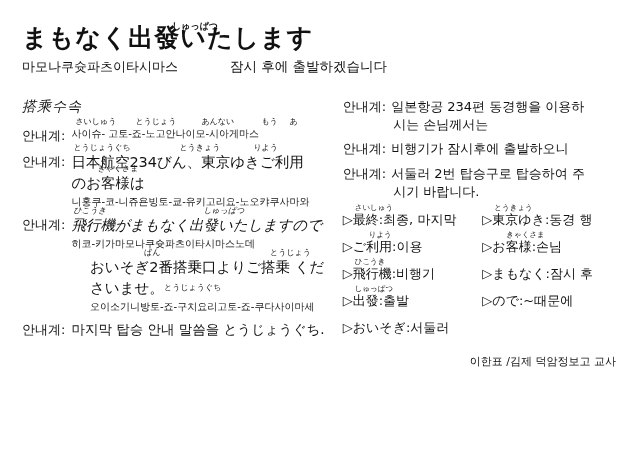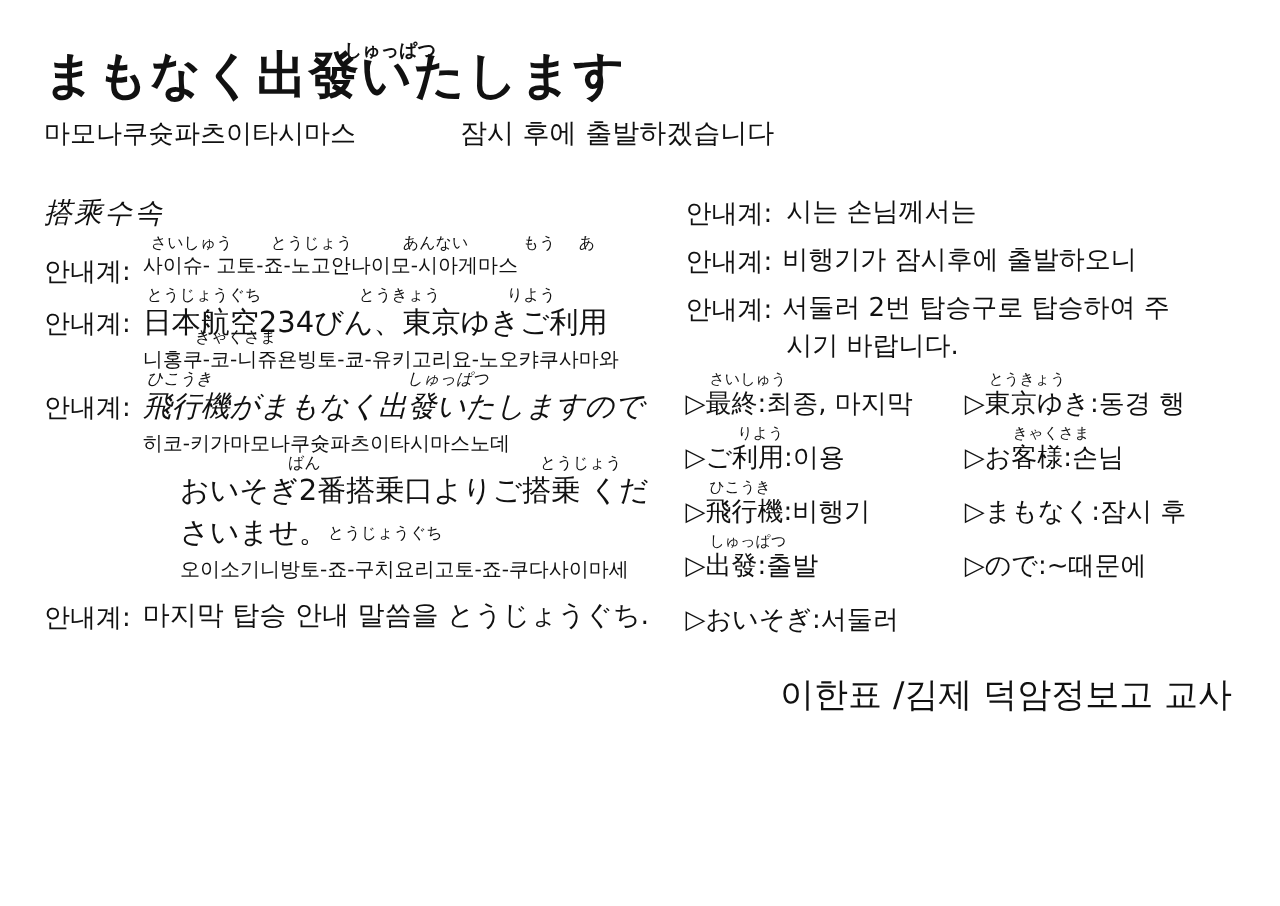--- a/index.html
+++ b/index.html
@@ -275,6 +275,7 @@
       <div class="rline">
         <div class="sp">안내계:</div>
         <div class="tx">
+          <span>일본항공 234편 동경행을 이용하</span>
           <span class="sub">시는 손님께서는</span>
         </div>
       </div>

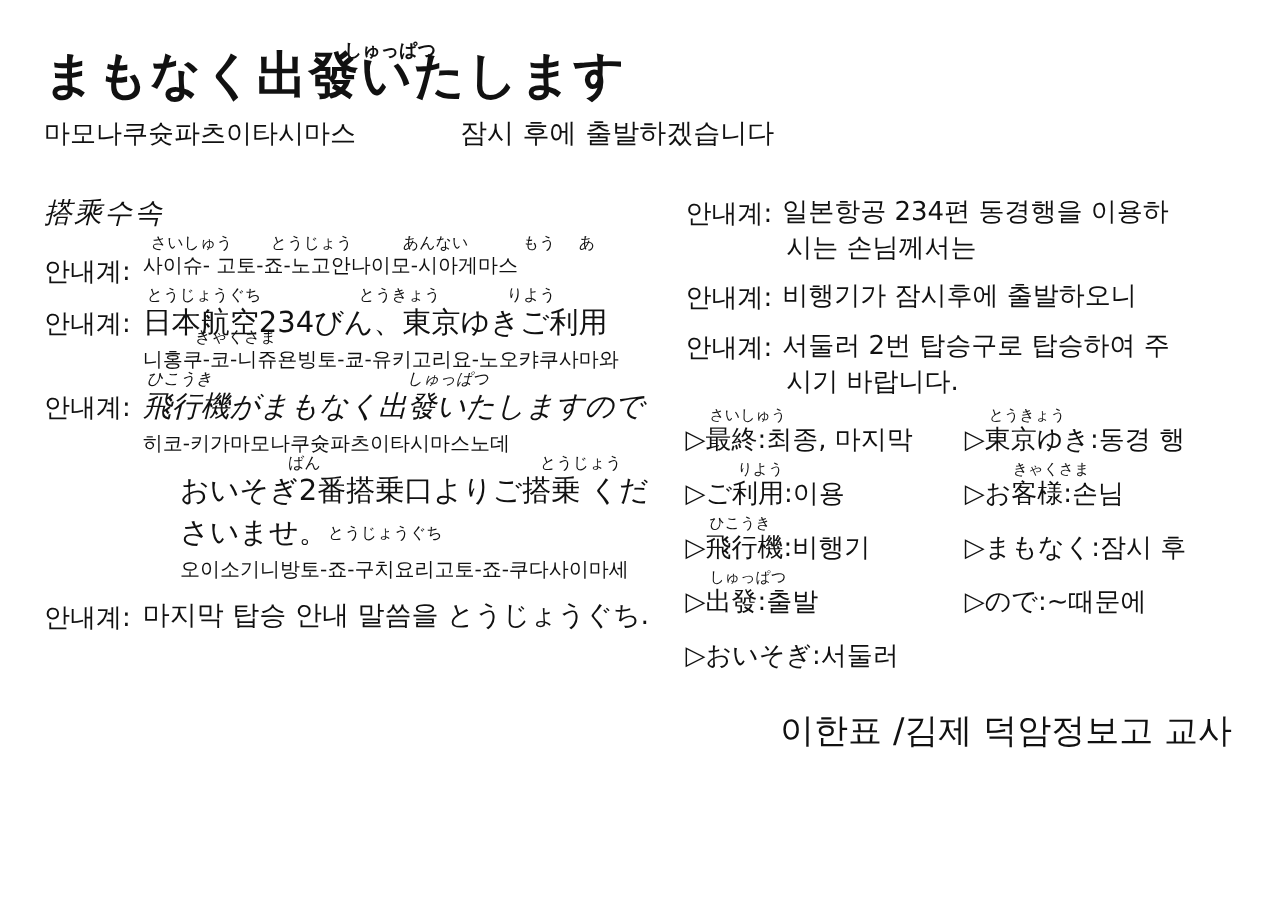--- a/index.html
+++ b/index.html
@@ -230,6 +230,7 @@
             <span class="rt" style="left:182px;top:-8px;">りよう</span>
           </div>
           <div class="ja">
+            <span>のお客様は</span>
             <span class="rt" style="left:26px; top:-8px;">きゃくさま</span>
           </div>
           <div class="rd">니홍쿠-코-니쥬욘빙토-쿄-유키고리요-노오캬쿠사마와</div>

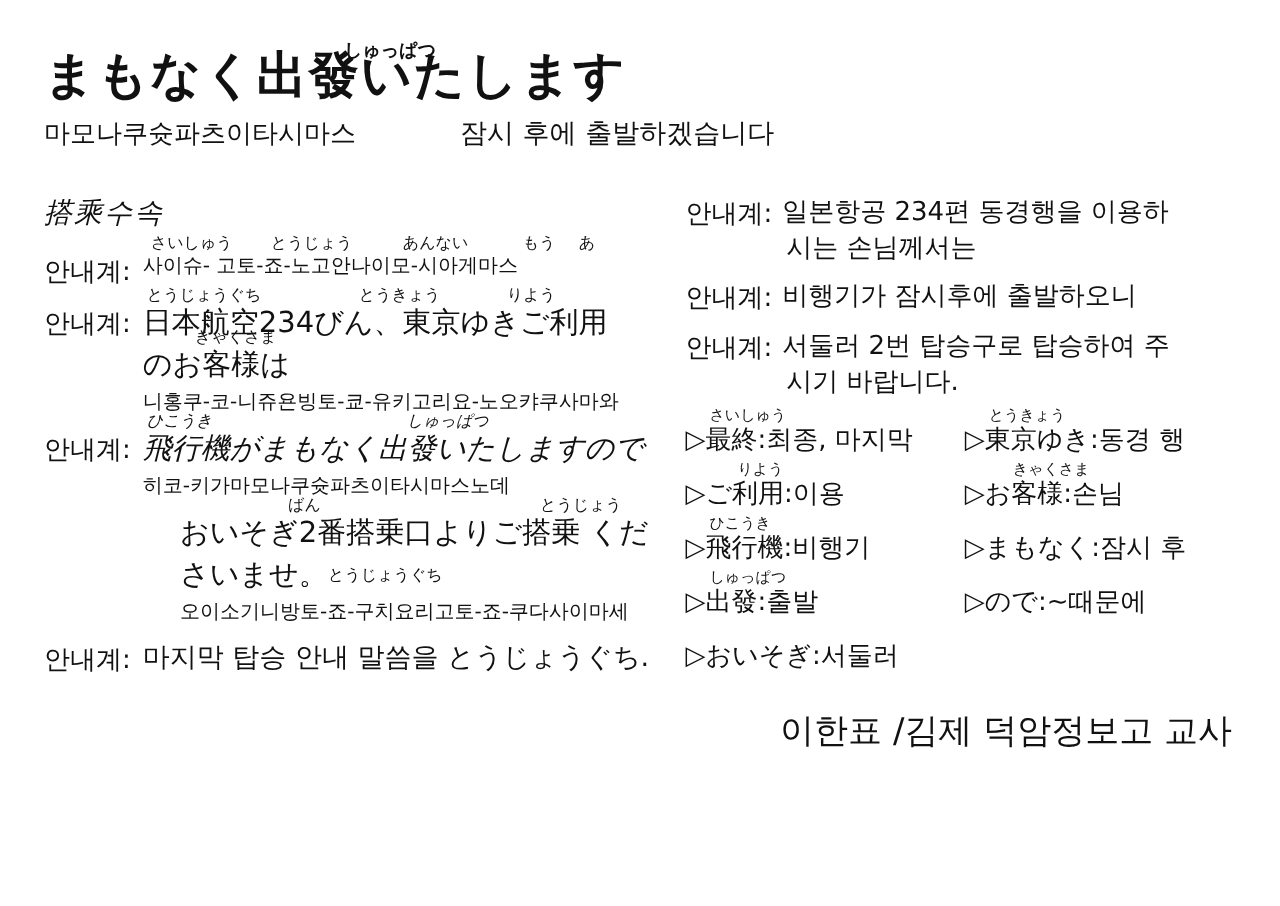--- a/index.html
+++ b/index.html
@@ -175,7 +175,7 @@
     margin-top: 8px;
     text-align: right;
     font-family: "DejaVu Sans", sans-serif;
-    font-size: 17px;
+    font-size: 11px;
     padding-right: 6px;
     white-space: nowrap;
   }

